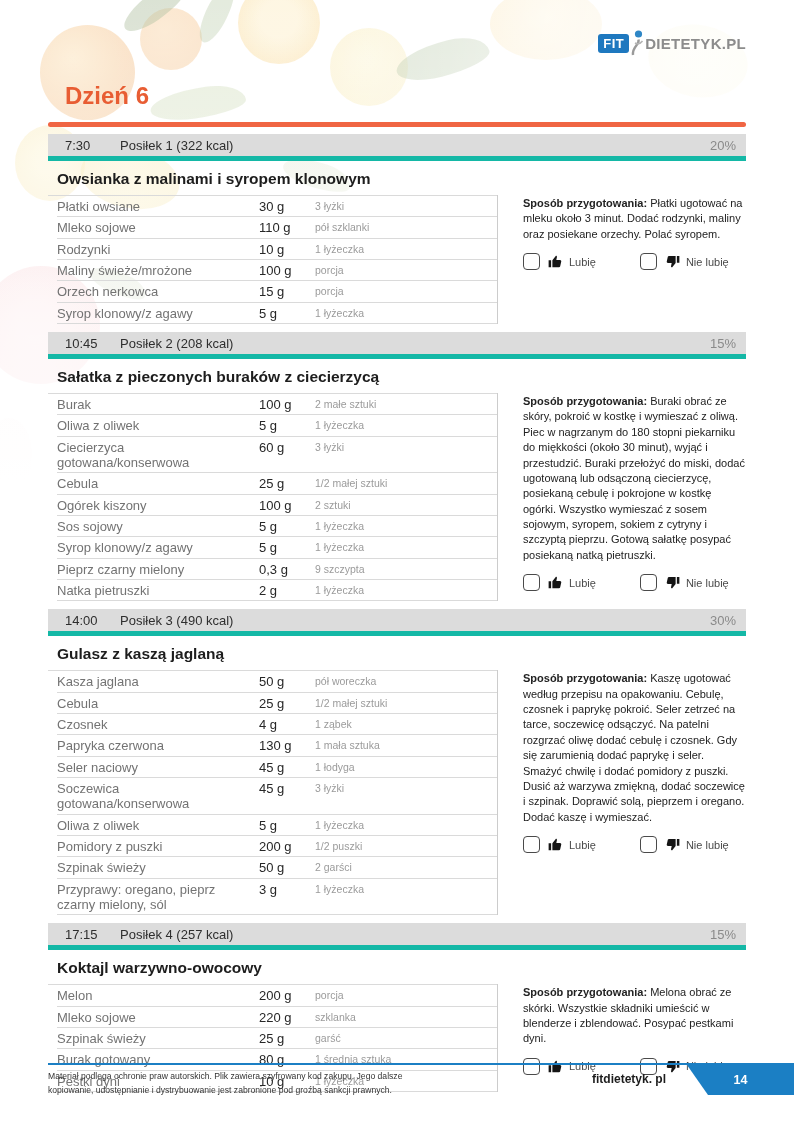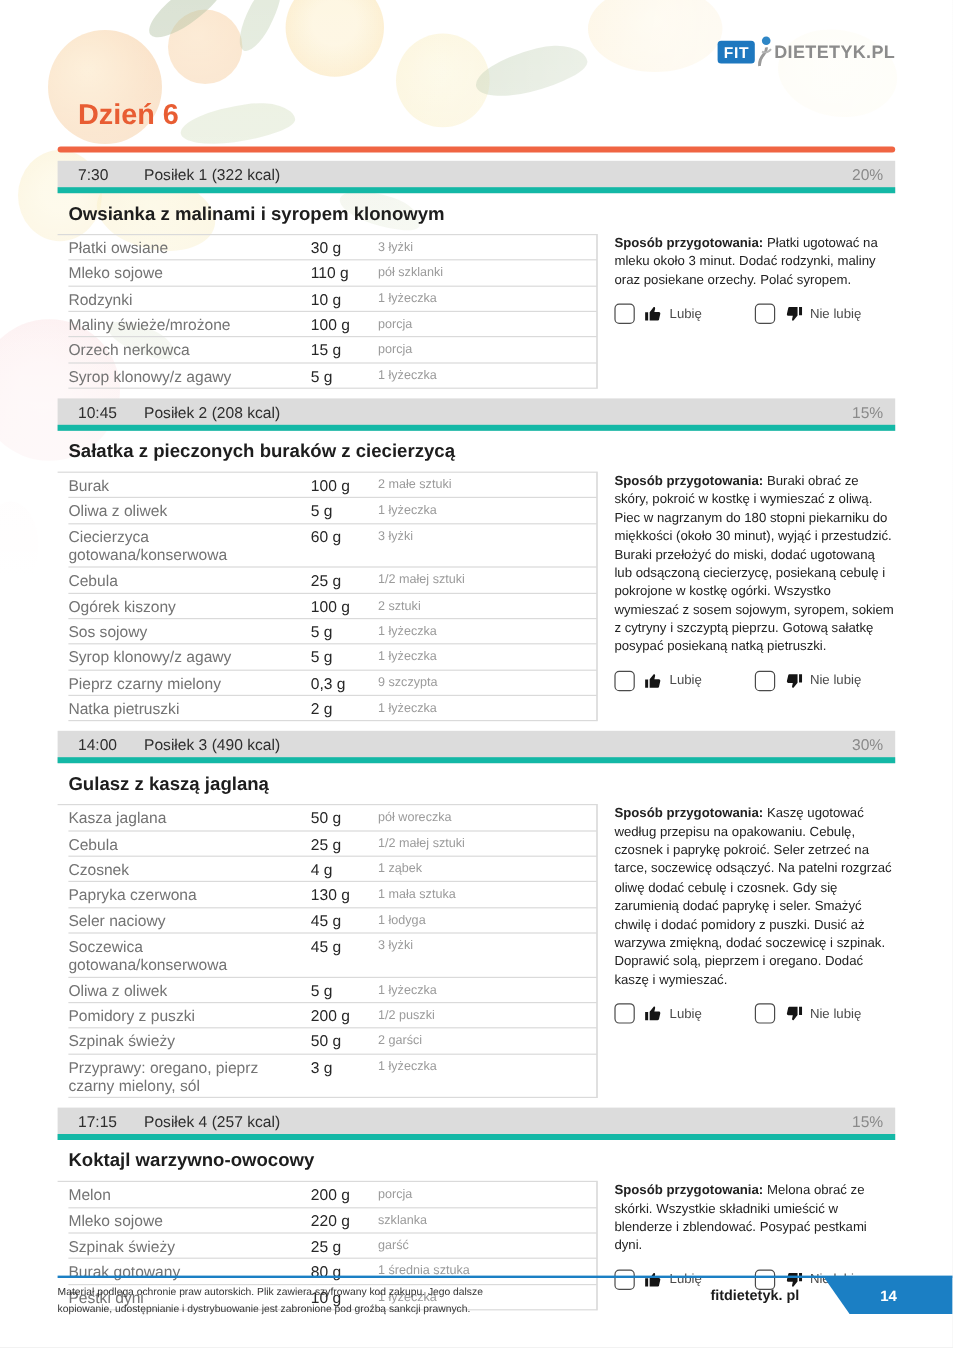--- a/index.html
+++ b/index.html
@@ -35,7 +35,7 @@
   .n{flex:1;font-size:13px;color:#737373;padding-right:8px;line-height:1.18}
   .q{width:56px;font-size:13px;color:#272727;flex-shrink:0}
   .u{width:182px;font-size:10.5px;color:#9b9b9b;flex-shrink:0;padding-top:1px}
-  .side{width:249px;box-sizing:border-box;border-left:1px solid #ccc;padding:1px 0 0 14px}
+  .side{width:249px;box-sizing:border-box;border-left:1px solid #ccc;padding:1px 0 0 25px}
   .prep{margin:0;font-size:11px;line-height:1.4;color:#222}
   .likes{display:flex;margin-top:11px}
   .lk{display:flex;align-items:center;cursor:pointer;margin-right:44px}

